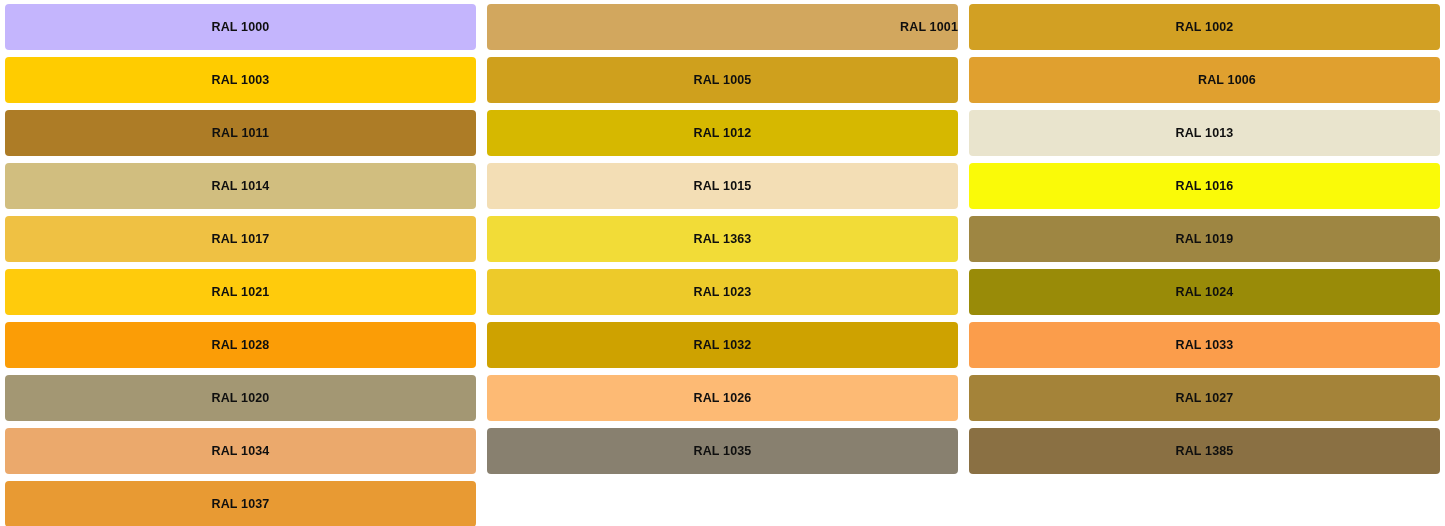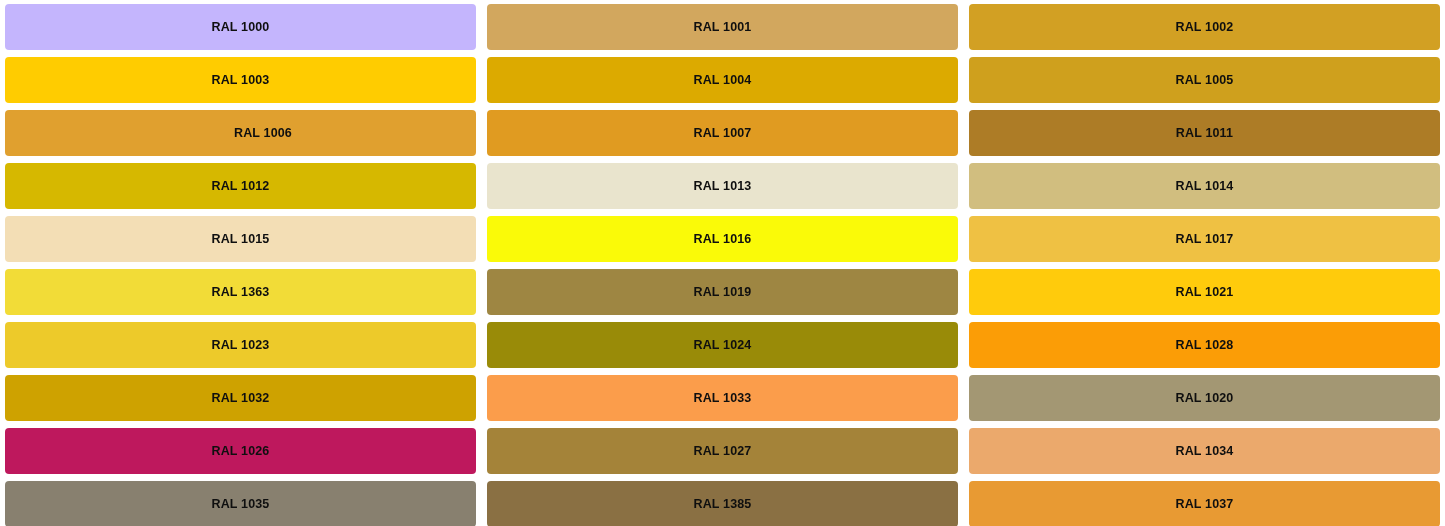--- a/index.html
+++ b/index.html
@@ -48,7 +48,7 @@
     <div class="swatch" title="RAL 1000" style="background: #c4b5fd;">
       <span class="swatch-label">RAL 1000</span>
     </div>
-    <div class="swatch" title="RAL 1001" style="background: rgb(210, 167, 94);">
+    <div class="swatch" title="RAL 1001" style="background: rgb(210, 167, 94); justify-content: flex-end;">
       <span class="swatch-label">RAL 1001</span>
     </div>
     <div class="swatch" title="RAL 1002" style="background: rgb(210, 160, 35);">

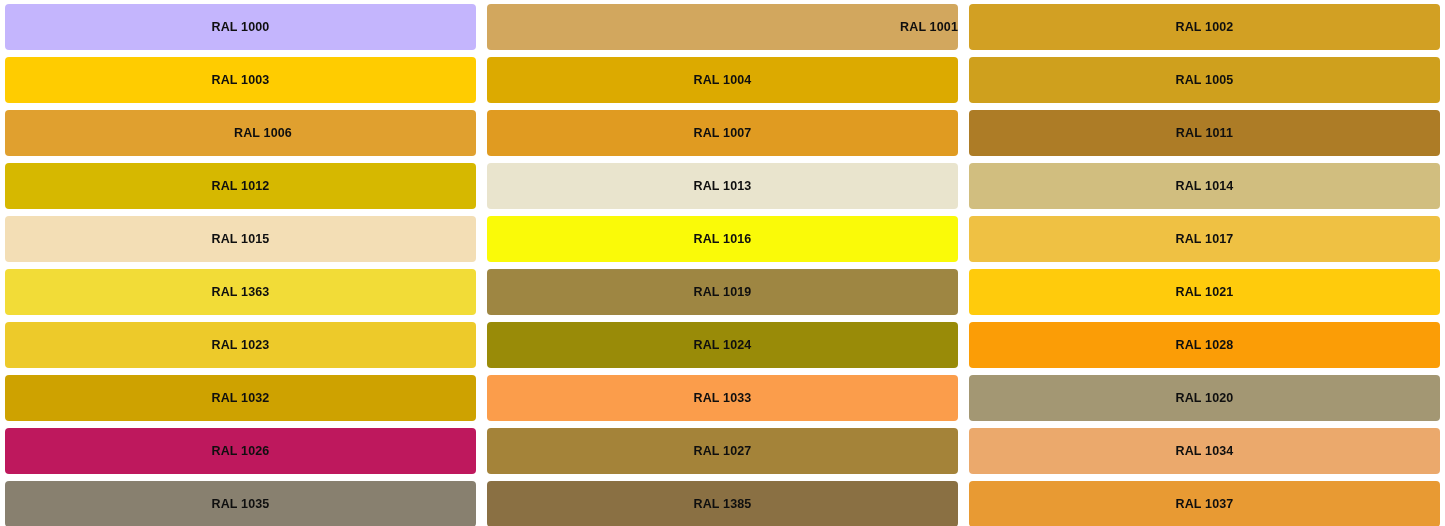--- a/index.html
+++ b/index.html
@@ -56,9 +56,6 @@
     </div>
     <div class="swatch" title="RAL 1003" style="background: rgb(255, 204, 0);">
       <span class="swatch-label">RAL 1003</span>
-    </div>
-    <div class="swatch" title="RAL 1004" style="background: rgb(220, 170, 0);">
-      <span class="swatch-label">RAL 1004</span>
     </div>
     <div class="swatch" title="RAL 1005" style="background: rgb(207, 160, 29);">
       <span class="swatch-label">RAL 1005</span>

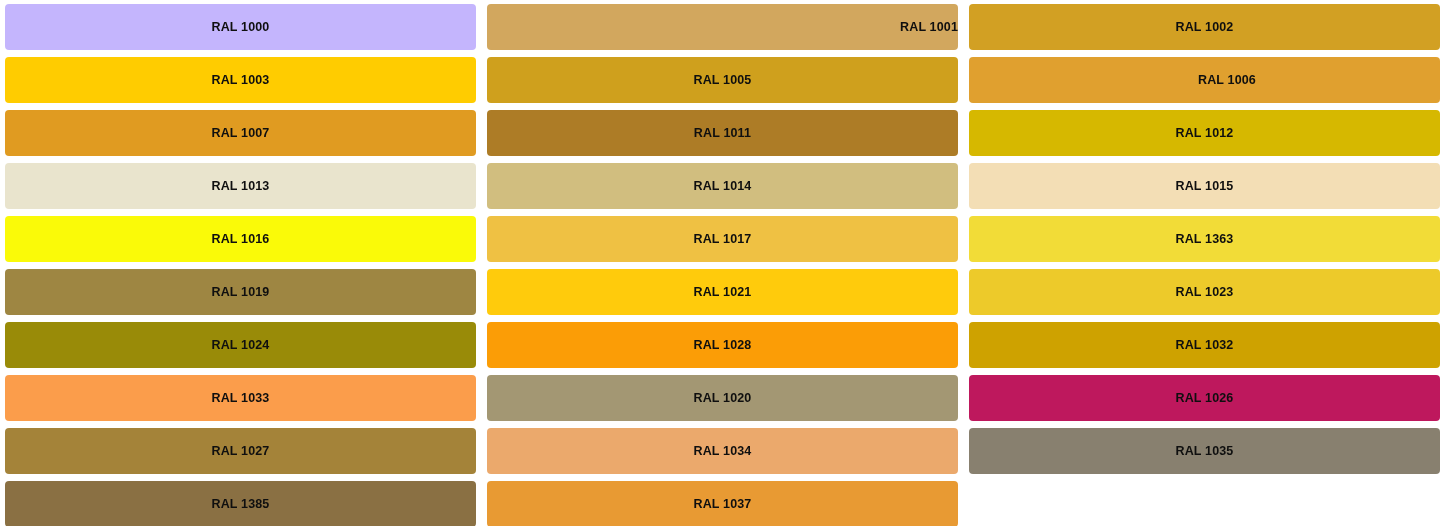--- a/index.html
+++ b/index.html
@@ -62,9 +62,6 @@
     </div>
     <div class="swatch" title="RAL 1006" style="background: rgb(224, 160, 47); padding-left: 45px;">
       <span class="swatch-label">RAL 1006</span>
-    </div>
-    <div class="swatch" title="RAL 1007" style="background: rgb(224, 155, 33);">
-      <span class="swatch-label">RAL 1007</span>
     </div>
     <div class="swatch" title="RAL 1011" style="background: rgb(173, 124, 38);">
       <span class="swatch-label">RAL 1011</span>

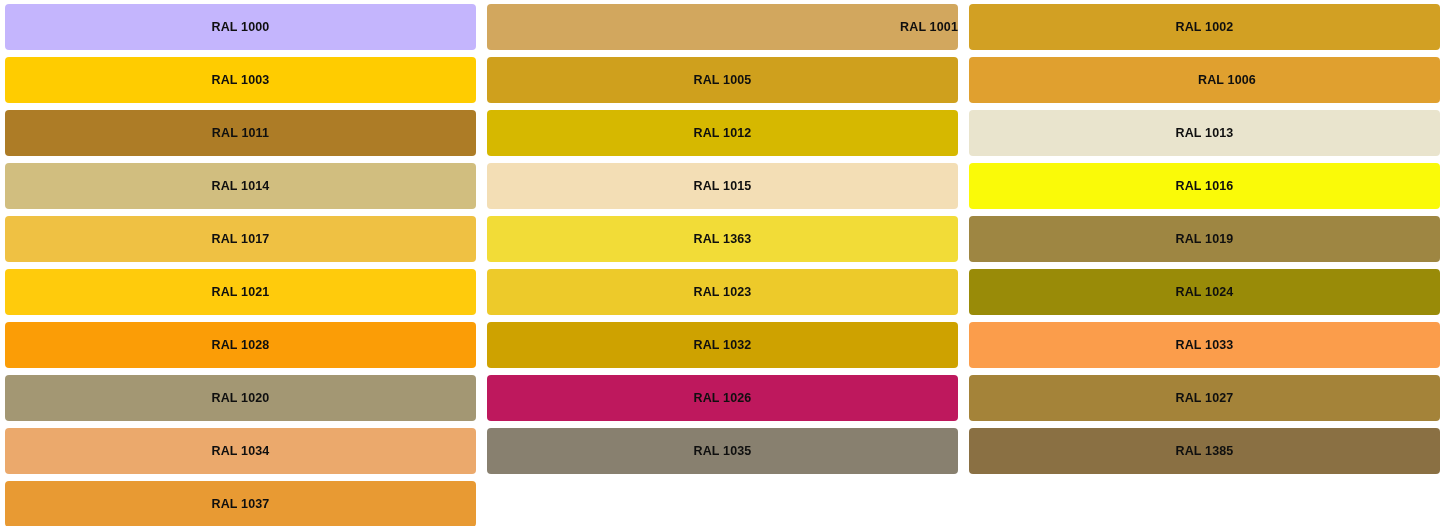--- a/index.html
+++ b/index.html
@@ -111,7 +111,7 @@
     <div class="swatch" title="RAL 1020" style="background: rgb(163, 151, 115);">
       <span class="swatch-label">RAL 1020</span>
     </div>
-    <div class="swatch" title="RAL 1026" style="background: #be185d;">
+    <div class="swatch" title="RAL 1026" style="background: #fdba74;">
       <span class="swatch-label">RAL 1026</span>
     </div>
     <div class="swatch" title="RAL 1027" style="background: rgb(164, 131, 57);">

